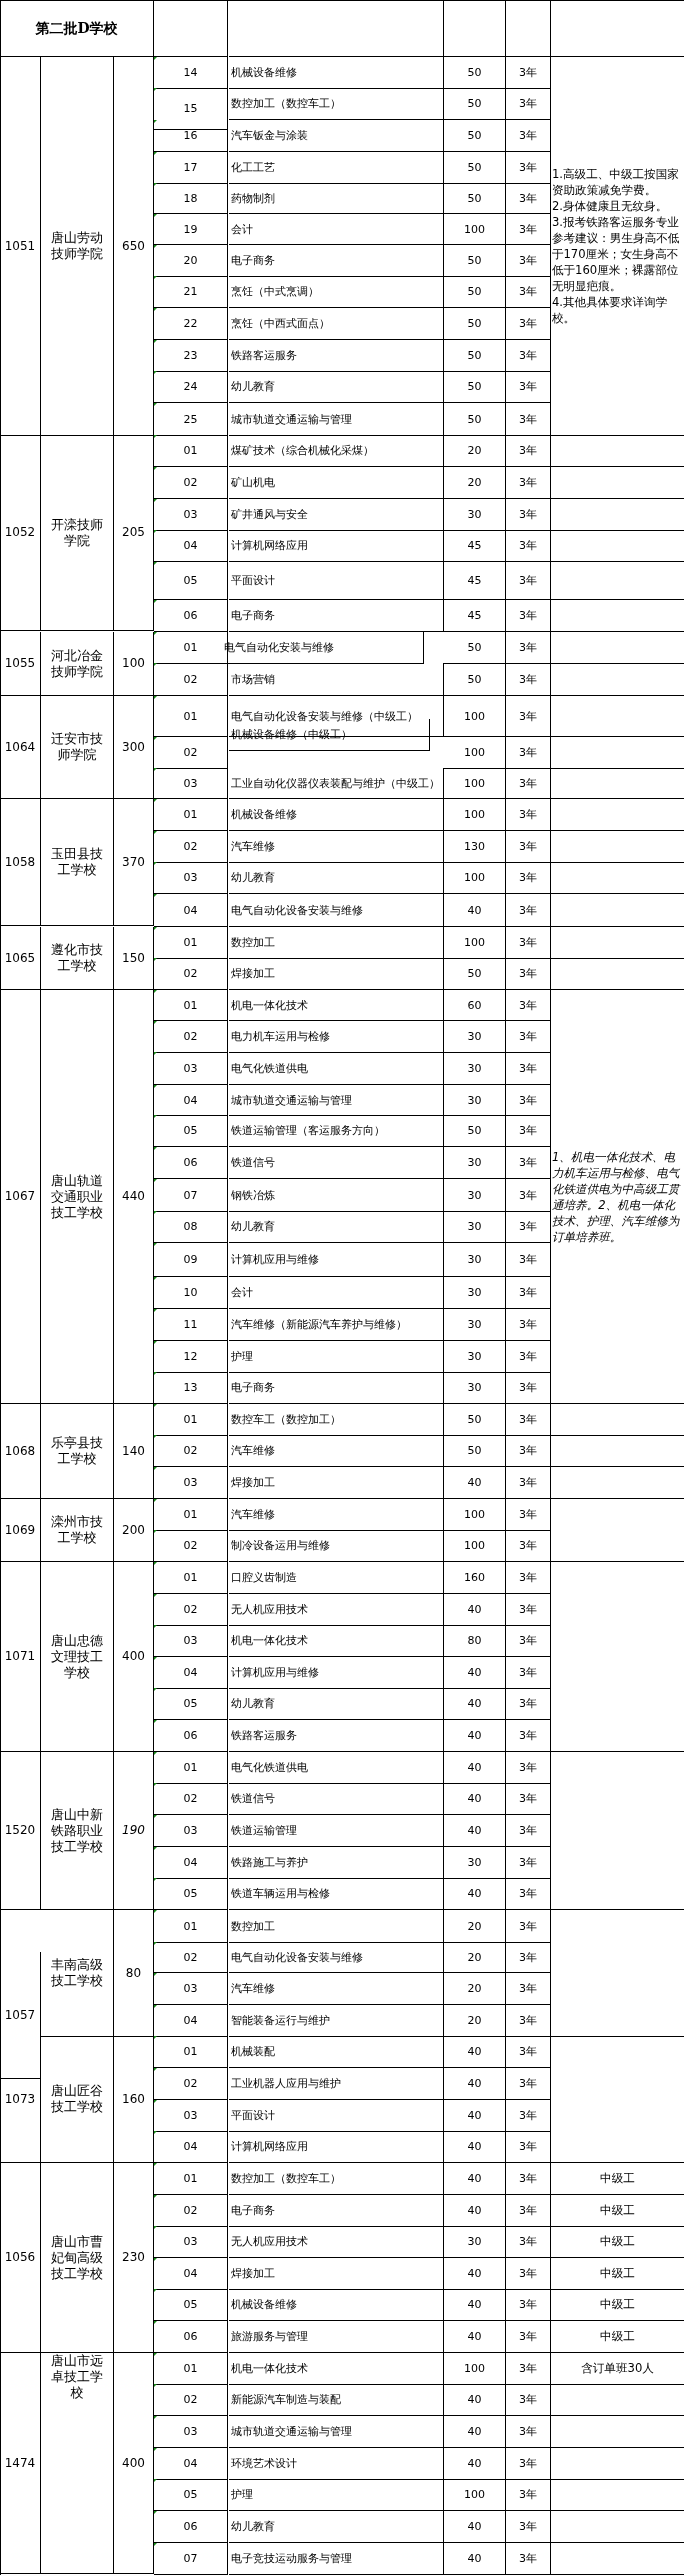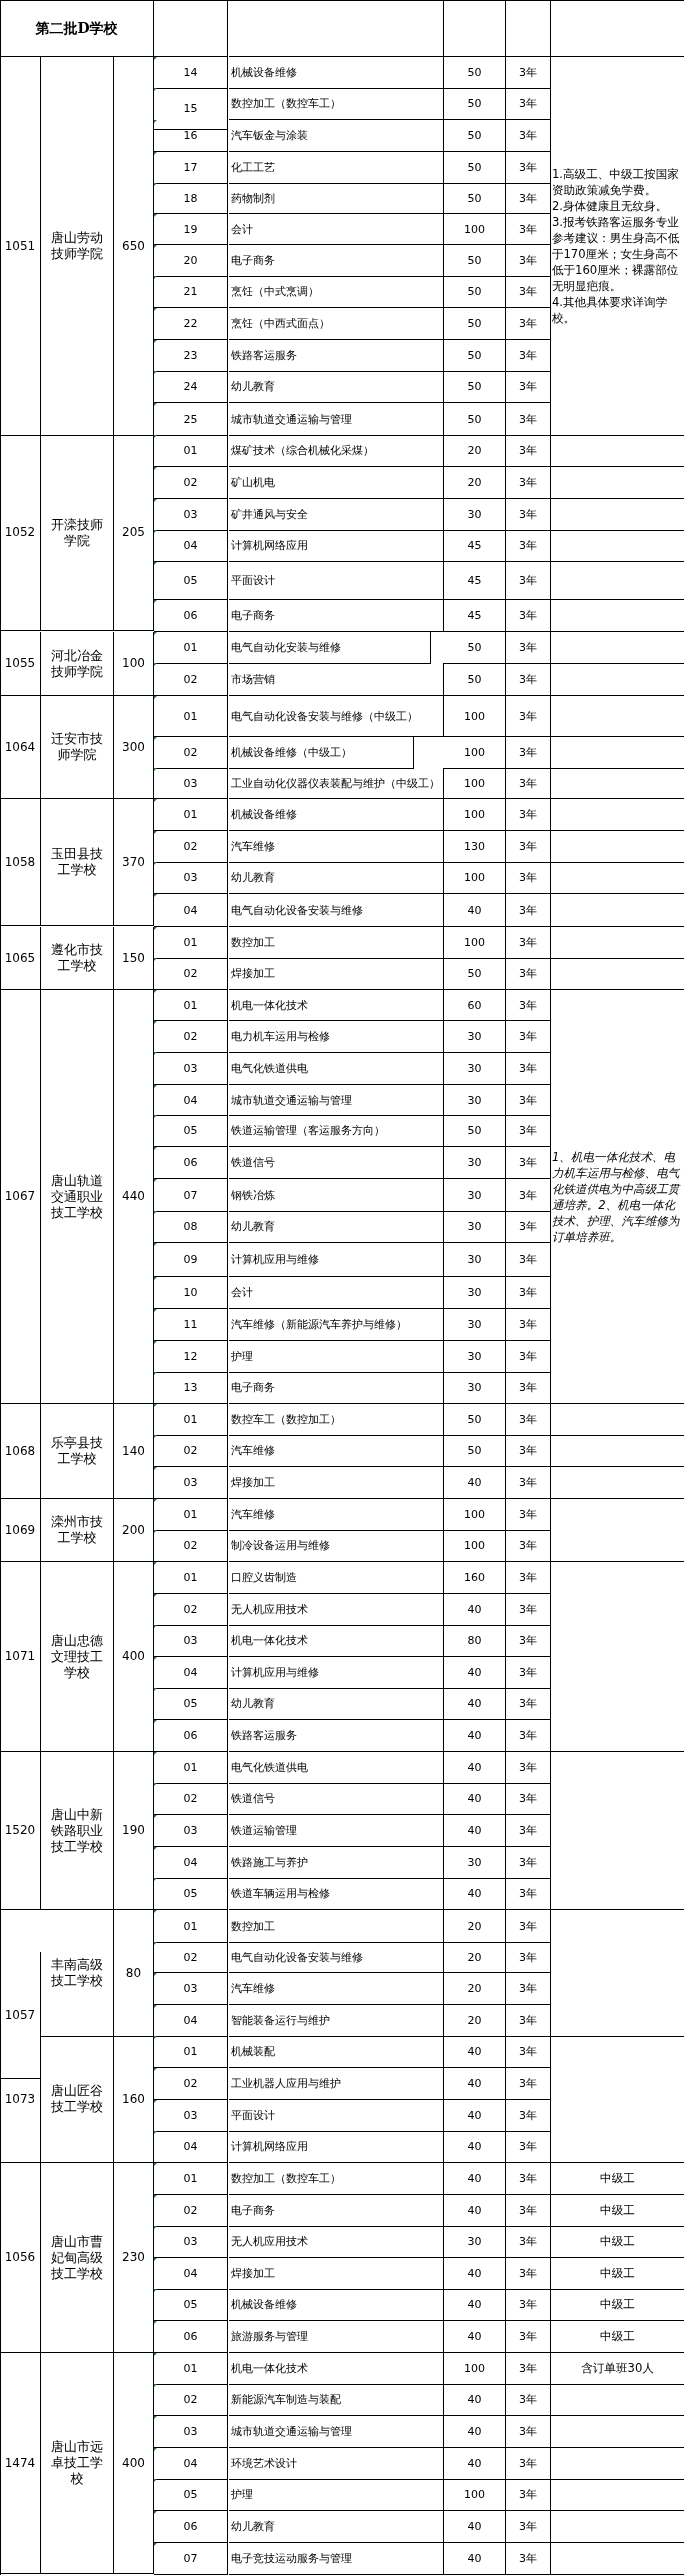--- a/index.html
+++ b/index.html
@@ -131,7 +131,7 @@
     </div>
     <div class="cell c quota" style="left: 114px; top: 632px; width: 40px; height: 64px;">100</div>
     <div class="cell c tri" style="left: 154px; top: 632px; width: 74px; height: 32px;">01</div>
-    <div class="cell l" style="left: 229px; top: 632px; width: 202px; height: 32px;">电气自动化安装与维修</div>
+    <div class="cell l" style="left: 222px; top: 632px; width: 202px; height: 32px;">电气自动化安装与维修</div>
     <div class="cell c" style="left: 444px; top: 632px; width: 62px; height: 32px;">50</div>
     <div class="cell c" style="left: 506px; top: 632px; width: 45px; height: 32px;">3年</div>
     <div class="cell c note-center" style="left: 551px; top: 632px; width: 134px; height: 32px;"></div>

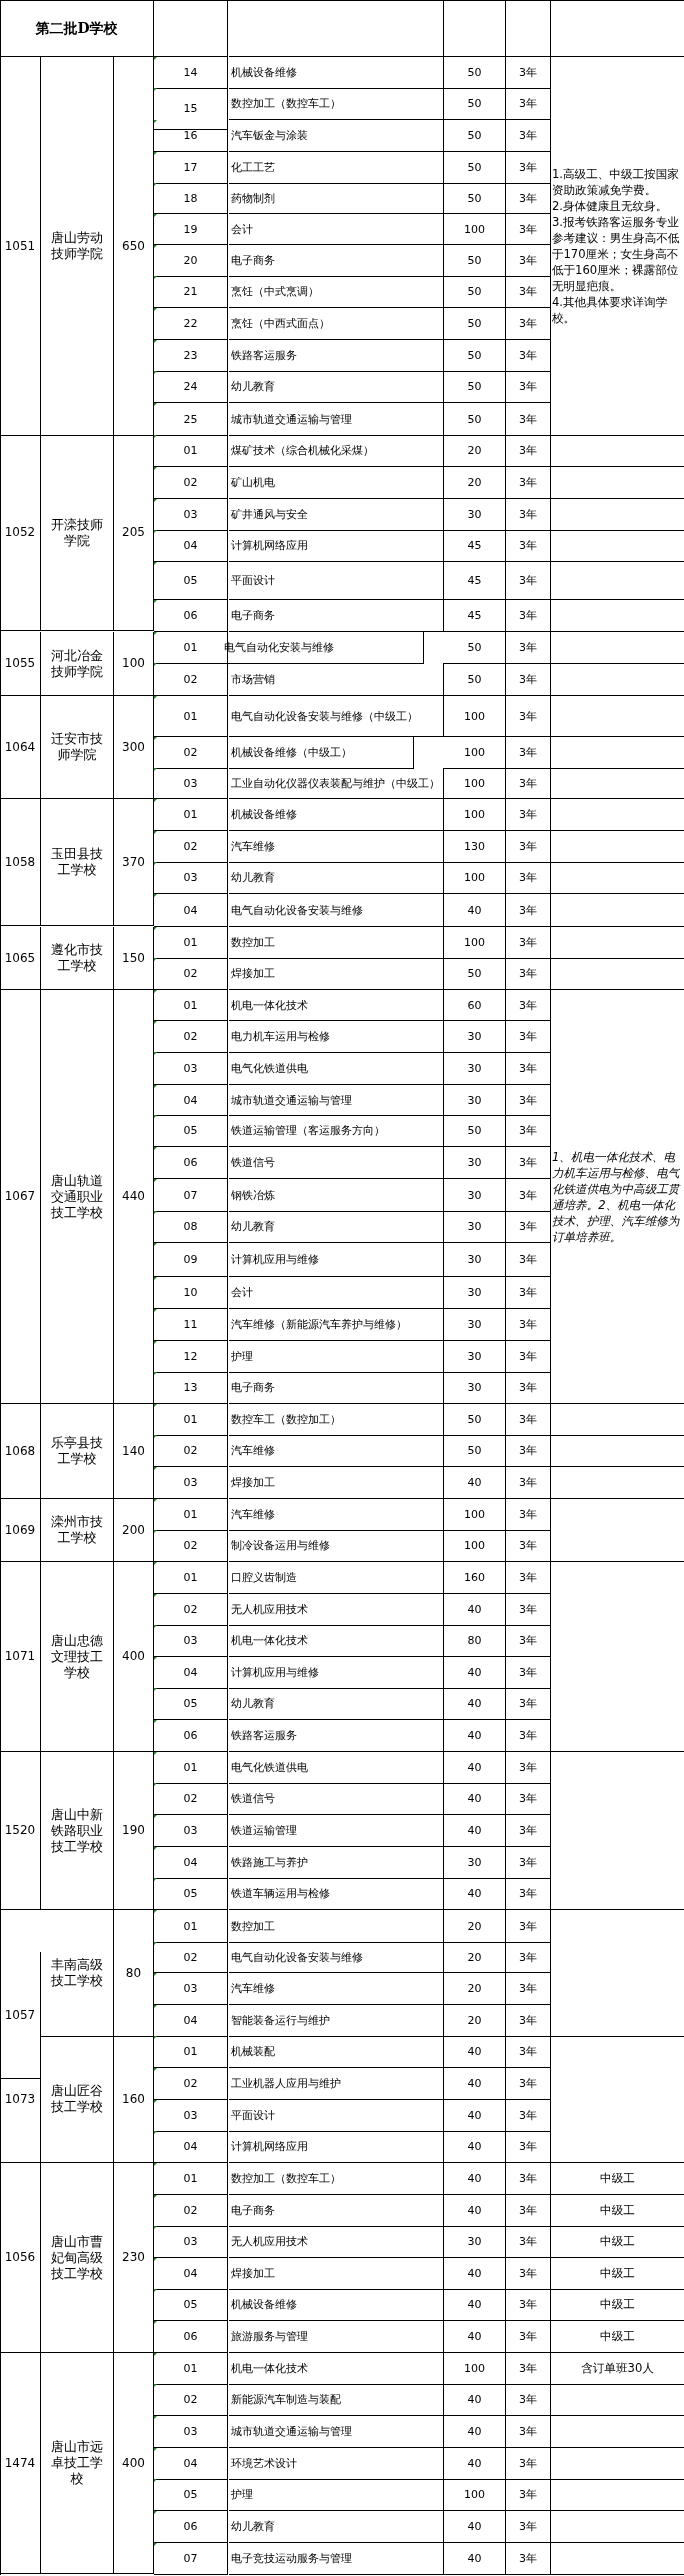--- a/index.html
+++ b/index.html
@@ -152,7 +152,7 @@
     <div class="cell c" style="left: 506px; top: 696px; width: 45px; height: 41px;">3年</div>
     <div class="cell c note-center" style="left: 551px; top: 696px; width: 134px; height: 41px;"></div>
     <div class="cell c tri" style="left: 154px; top: 737px; width: 74px; height: 32px;">02</div>
-    <div class="cell l" style="left: 229px; top: 737px; width: 185px; height: 32px;">机械设备维修（中级工）</div>
+    <div class="cell l" style="left: 229px; top: 719px; width: 201px; height: 32px;">机械设备维修（中级工）</div>
     <div class="cell c" style="left: 444px; top: 737px; width: 62px; height: 32px;">100</div>
     <div class="cell c" style="left: 506px; top: 737px; width: 45px; height: 32px;">3年</div>
     <div class="cell c note-center" style="left: 551px; top: 737px; width: 134px; height: 32px;"></div>

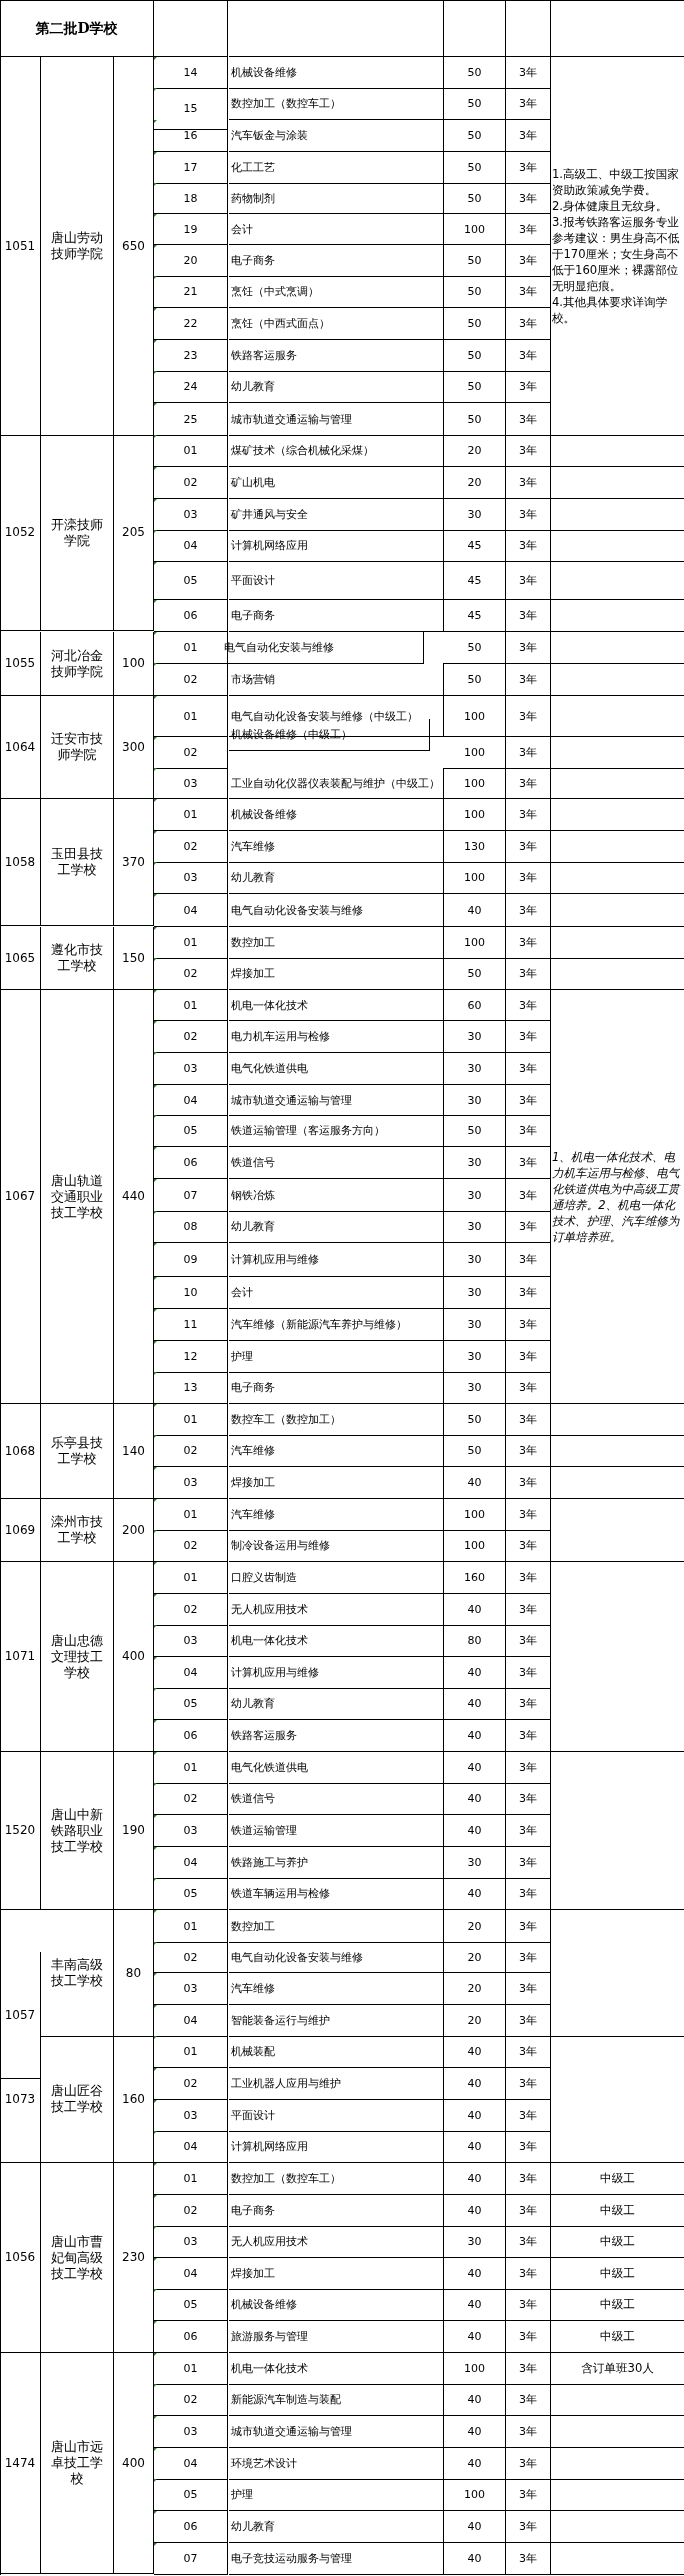--- a/index.html
+++ b/index.html
@@ -337,7 +337,7 @@
       <span>铁路职业</span>
       <span>技工学校</span>
     </div>
-    <div class="cell c quota" style="left: 114px; top: 1752px; width: 40px; height: 158px;">190</div>
+    <div class="cell c quota" style="left: 114px; top: 1752px; width: 40px; height: 158px; font-style: italic;">190</div>
     <div class="cell note" style="left: 551px; top: 1752px; width: 134px; height: 158px; white-space: pre-line; align-items: center;"></div>
     <div class="cell c tri" style="left: 154px; top: 1752px; width: 74px; height: 32px;">01</div>
     <div class="cell l" style="left: 229px; top: 1752px; width: 215px; height: 32px;">电气化铁道供电</div>

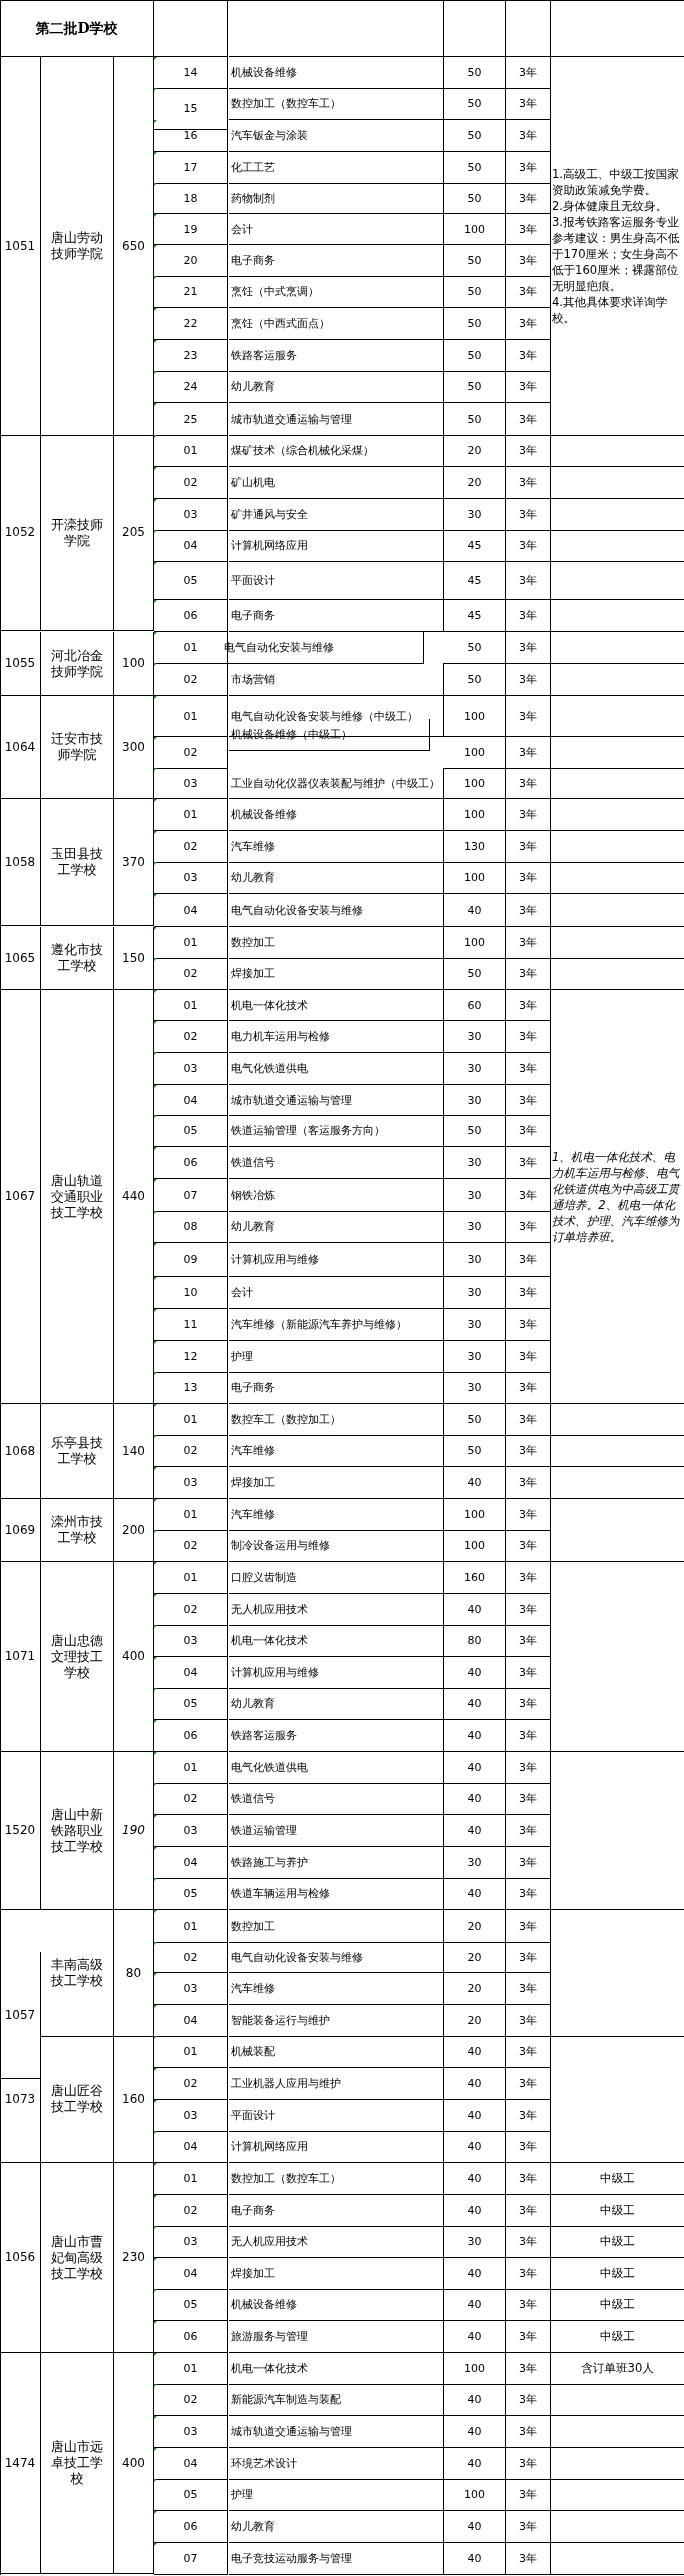--- a/index.html
+++ b/index.html
@@ -443,7 +443,7 @@
     <div class="cell c" style="left: 506px; top: 2321px; width: 45px; height: 32px;">3年</div>
     <div class="cell c note-center" style="left: 551px; top: 2321px; width: 134px; height: 32px;">中级工</div>
     <div class="cell c code" style="left: 0px; top: 2353px; width: 41px; height: 221px;">1474</div>
-    <div class="cell c school-name" style="left: 41px; top: 2353px; width: 73px; height: 221px; flex-direction: column; justify-content: center;">
+    <div class="cell c school-name" style="left: 41px; top: 2353px; width: 73px; height: 221px; flex-direction: column; justify-content: flex-start;">
       <span>唐山市远</span>
       <span>卓技工学</span>
       <span>校</span>

